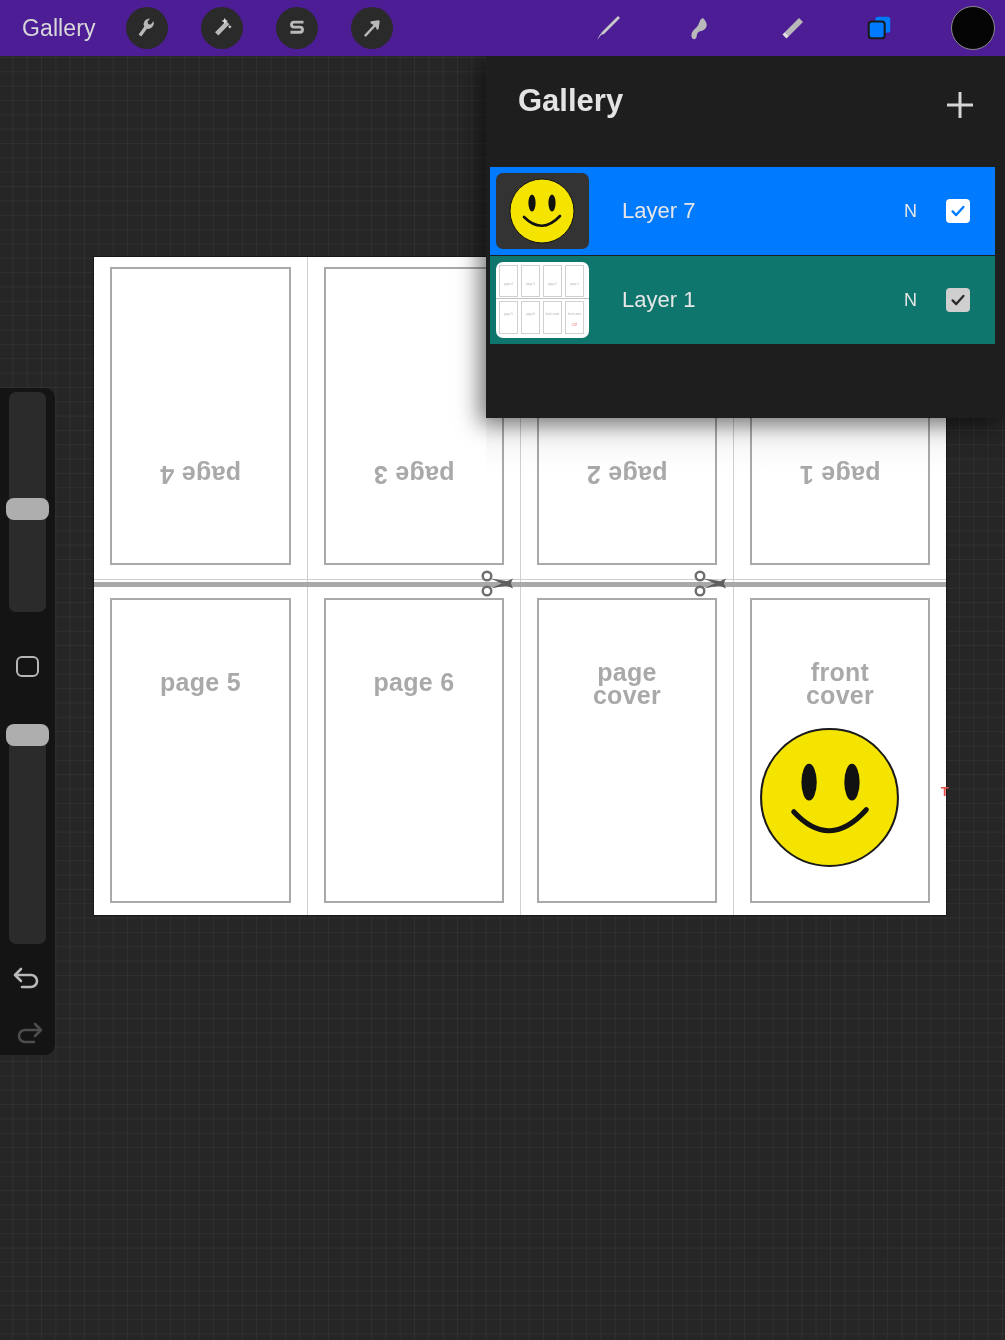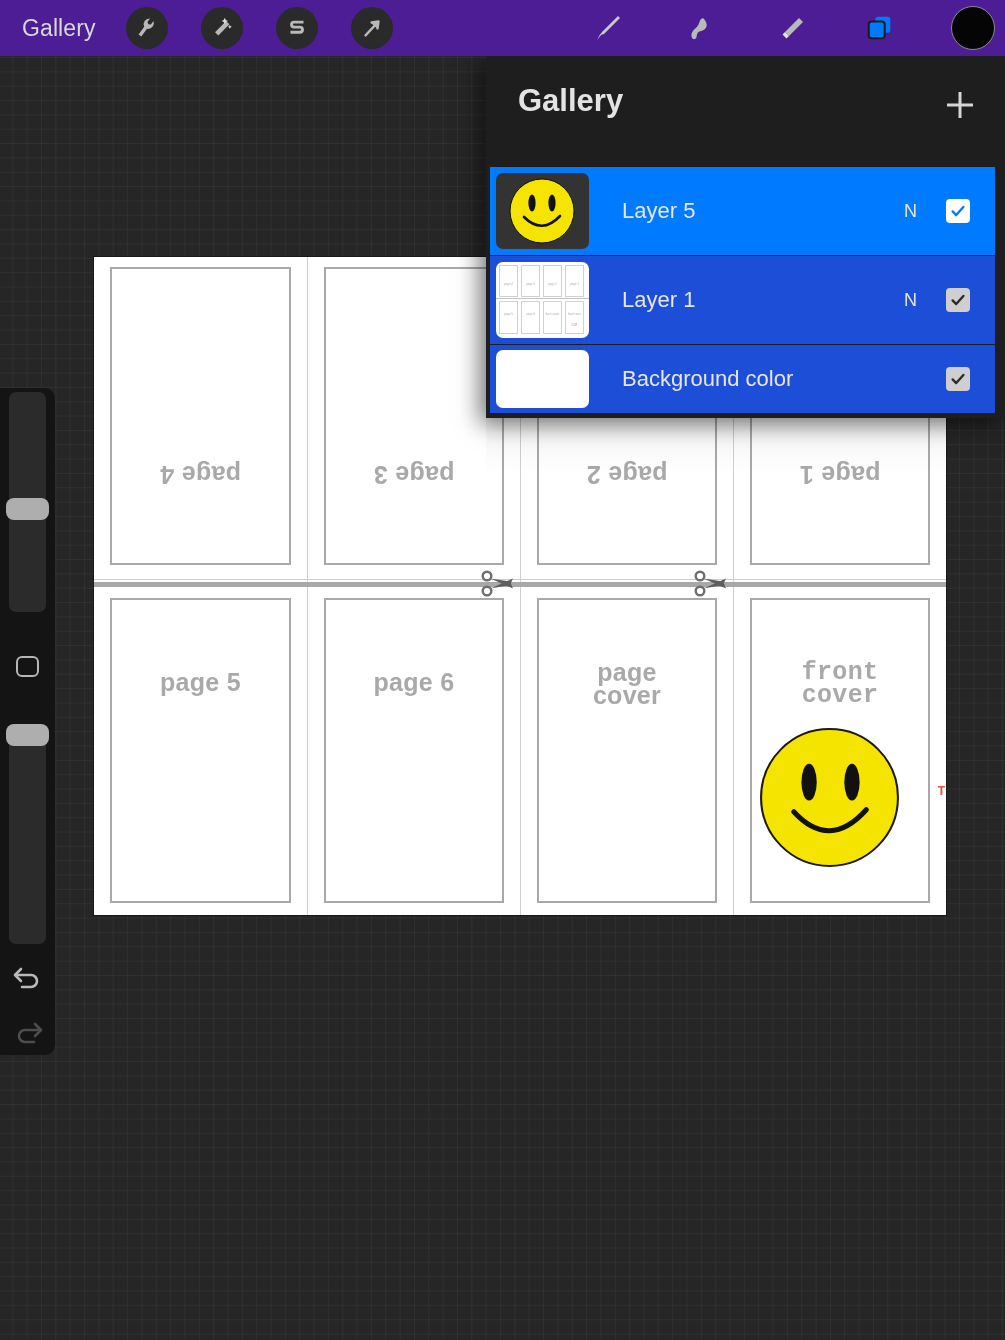--- a/index.html
+++ b/index.html
@@ -262,7 +262,7 @@
           <path d="M28 44 Q46 62 64 43" fill="none" stroke="#111" stroke-width="2.6" stroke-linecap="round"></path>
         </svg>
       </div>
-      <div class="layer-name">Layer 5</div>
+      <div class="layer-name">Layer 7</div>
       <div class="blend-mode">N</div>
       <div class="vis-box on-blue">
         <svg viewBox="0 0 20 20" width="18" height="18">

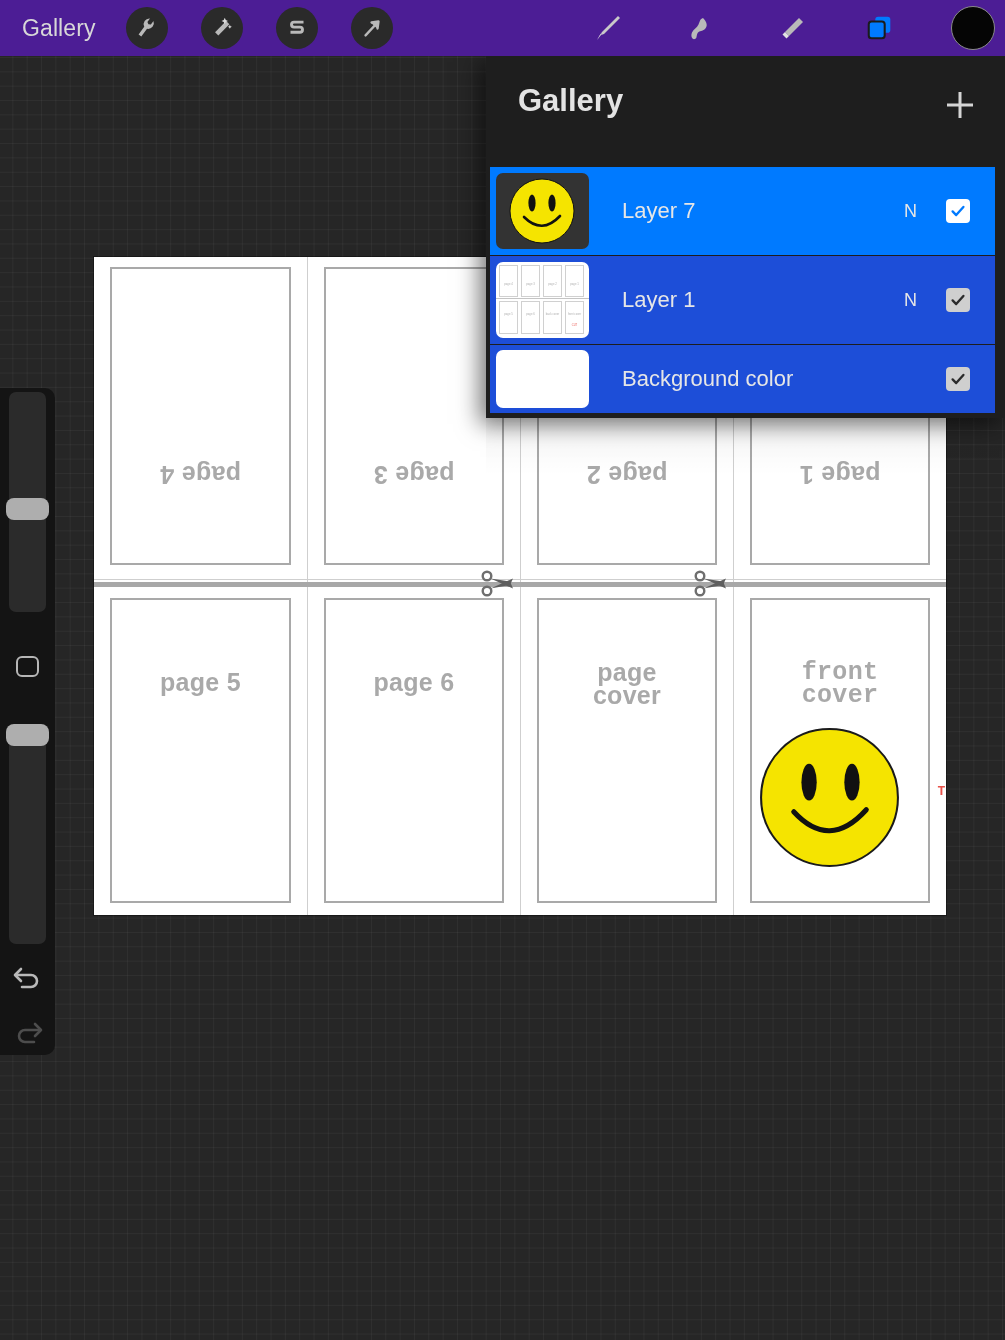--- a/index.html
+++ b/index.html
@@ -109,7 +109,7 @@
   }
   .layer-row{
     position:absolute; left:4px; width:505px; height:88px;
-    background:#1d4ed8; display:flex; align-items:center;
+    background:#0f766e; display:flex; align-items:center;
   }
   .layer-row.selected{ background:#007aff; }
   .thumb{

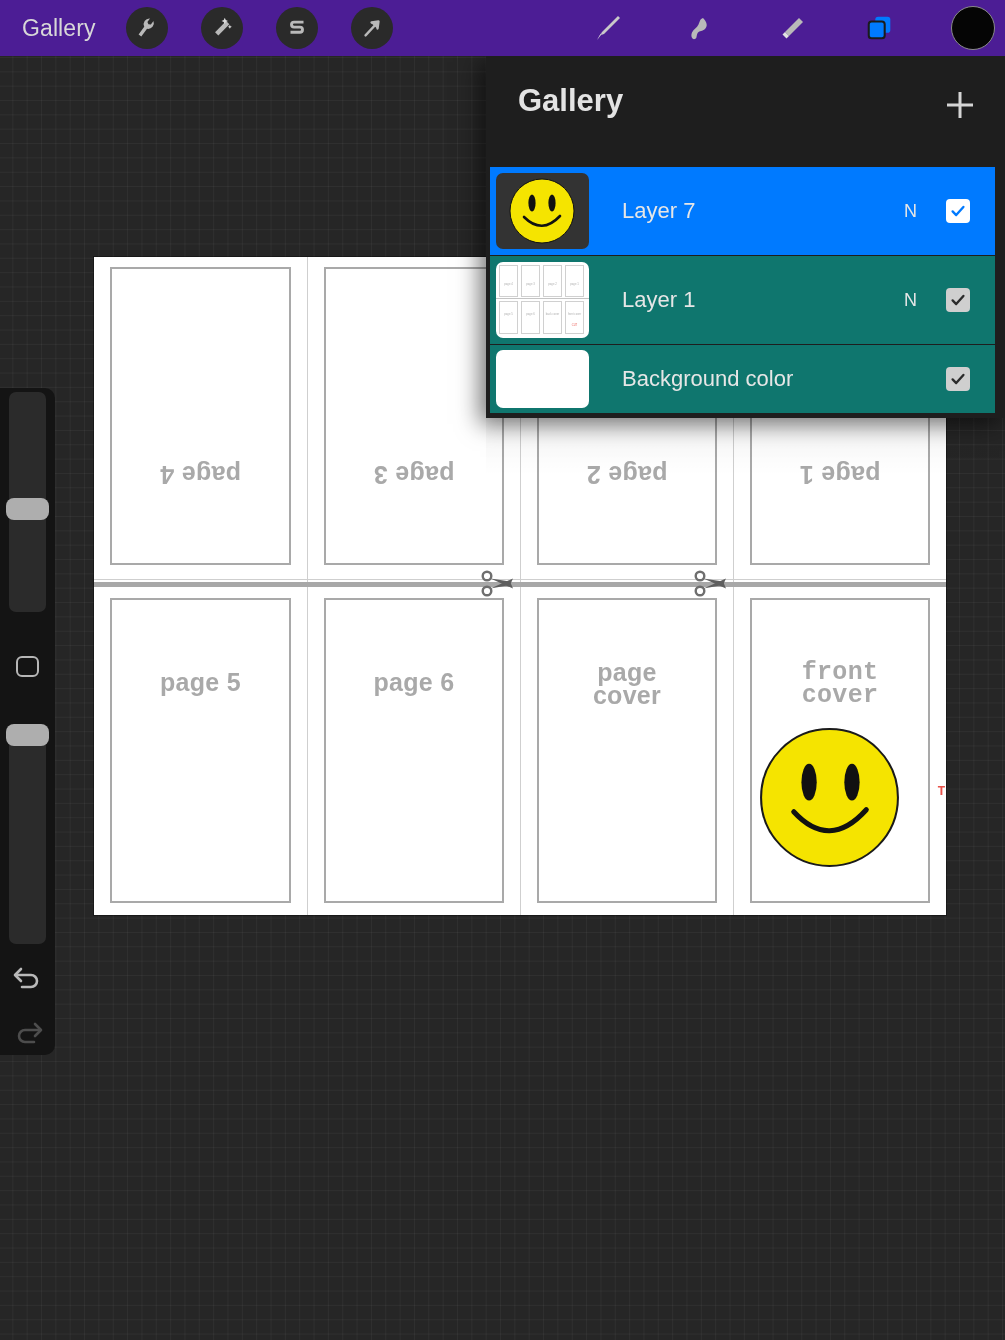--- a/index.html
+++ b/index.html
@@ -303,15 +303,6 @@
       </div>
     </div>
 
-    <div class="layer-row" style="top:289px;height:68px;">
-      <div class="thumb" style="top:5px;height:58px;"></div>
-      <div class="layer-name">Background color</div>
-      <div class="vis-box">
-        <svg viewBox="0 0 20 20" width="18" height="18">
-          <path d="M4 10.5 L8 14.5 L16 5.5" fill="none" stroke="#2b2b2b" stroke-width="2.6" stroke-linecap="round" stroke-linejoin="round"></path>
-        </svg>
-      </div>
-    </div>
   </div>
 
   <div class="topbar">

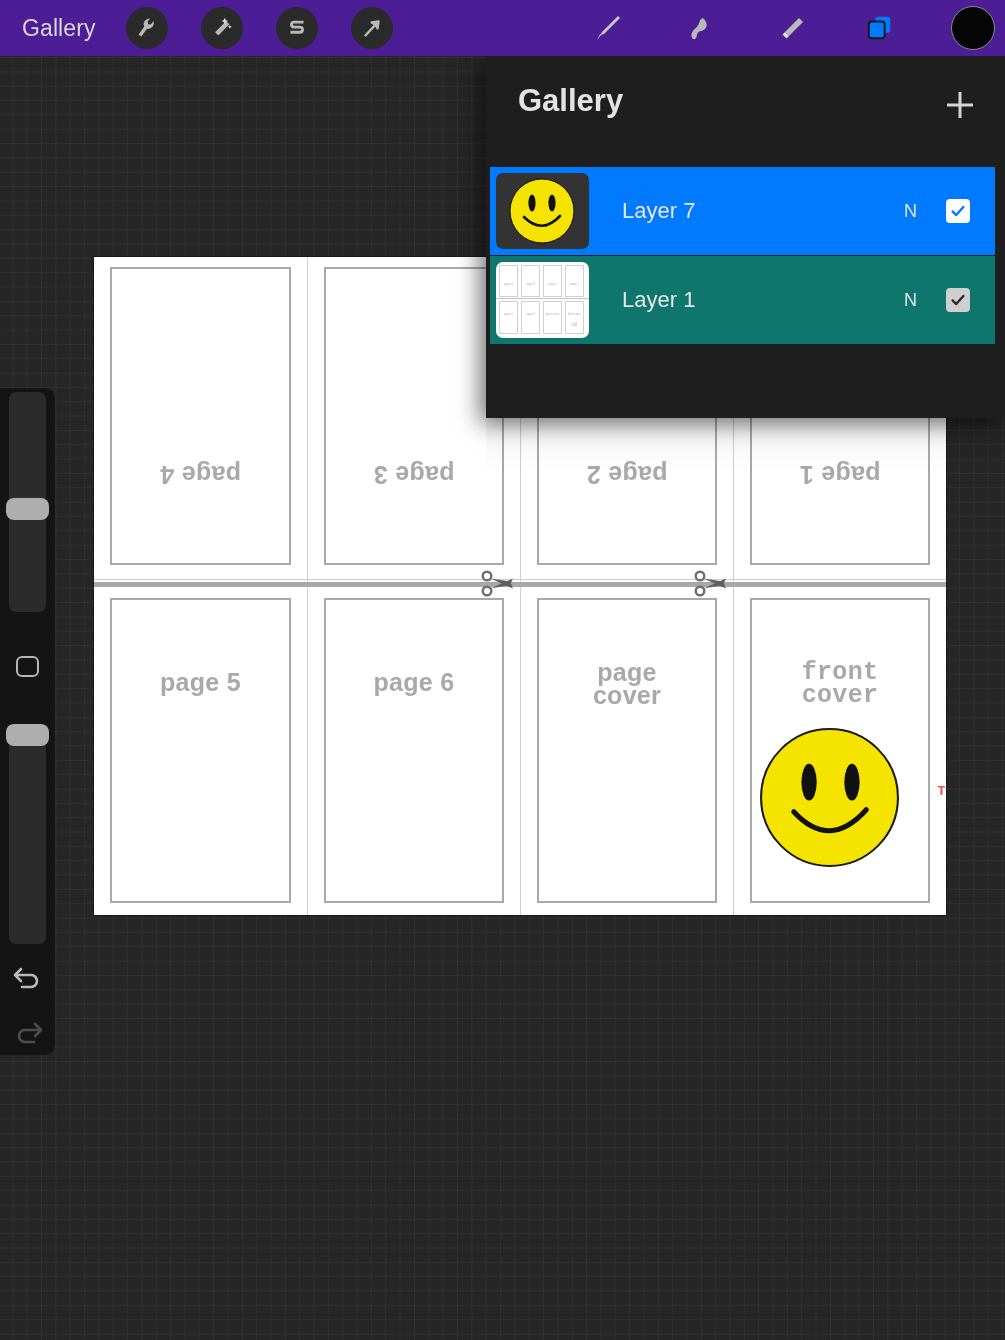--- a/index.html
+++ b/index.html
@@ -208,7 +208,7 @@
       <div class="page-label" style="top:95px;">cover</div>
     </div>
 
-    <div class="page-cell" style="left:640px;top:331px;width:212px;height:327px;font-family:Liberation Mono, monospace;">
+    <div class="page-cell" style="left:640px;top:331px;width:212px;height:327px;">
       <div class="page-frame" style="left:16px;top:10px;right:16px;bottom:12px;"></div>
       <div class="page-label" style="top:72px;">front</div>
       <div class="page-label" style="top:95px;">cover</div>

